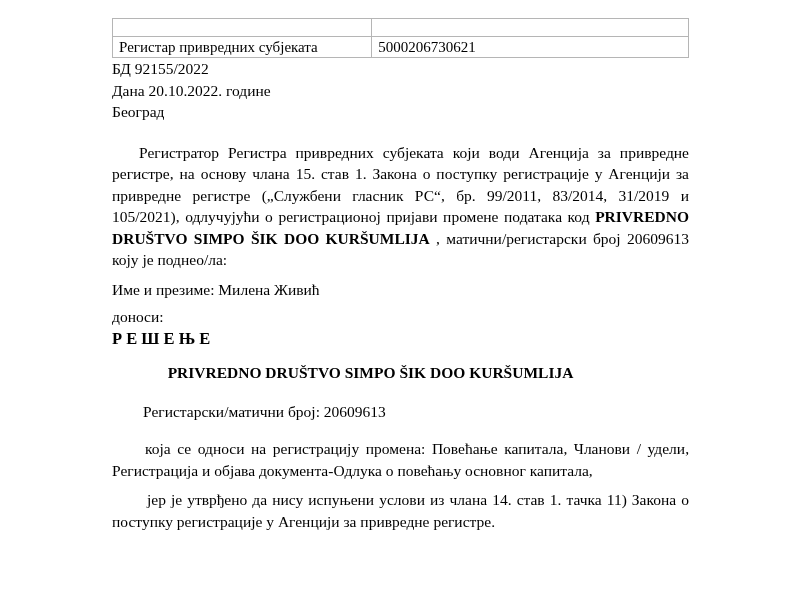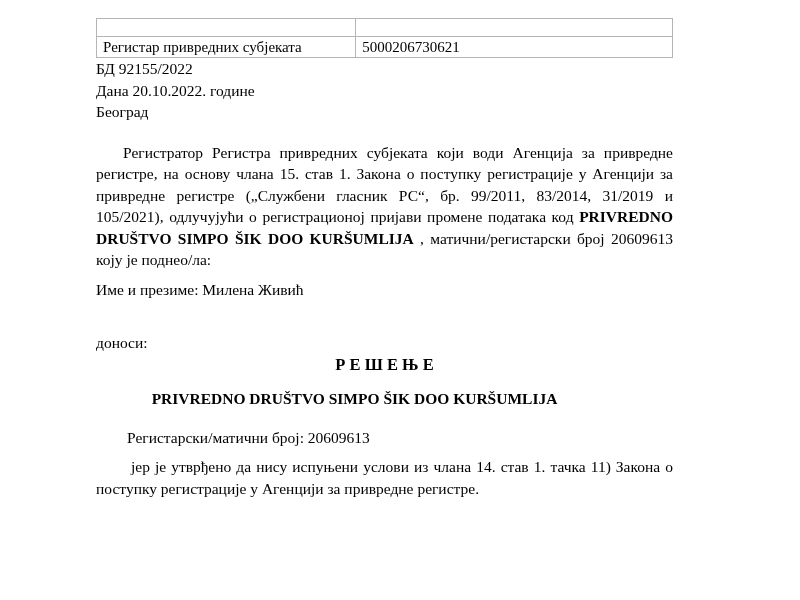--- a/index.html
+++ b/index.html
@@ -13,7 +13,7 @@
   }
   .page {
     position: absolute;
-    left: 96px;
+    left: 112px;
     top: 18px;
     width: 577px;
     font-size: 15.5px;

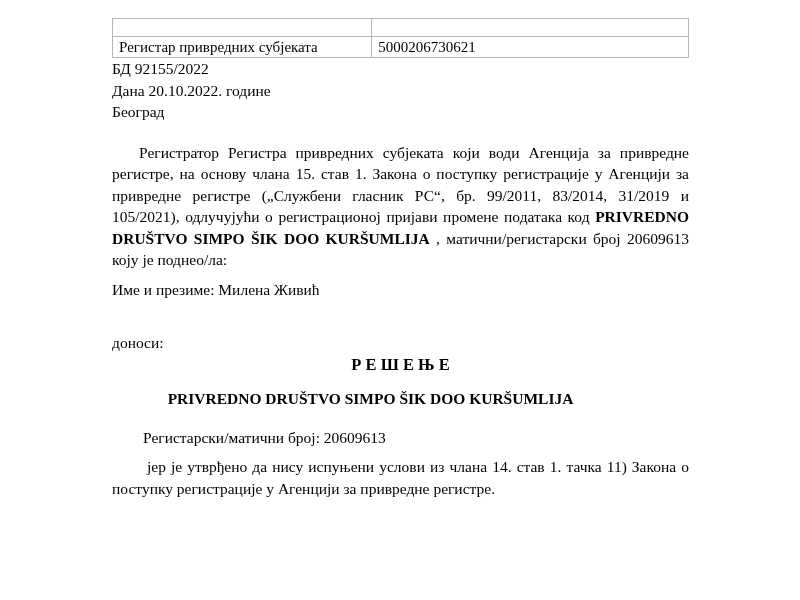--- a/index.html
+++ b/index.html
@@ -46,7 +46,7 @@
     text-indent: 27px;
   }
   p.submitter { margin-top: 8px; }
-  p.donosi   { margin-top: 32px; }
+  p.donosi   { margin-top: 6px; }
   h1.heading {
     margin-top: 0;
     text-align: center;

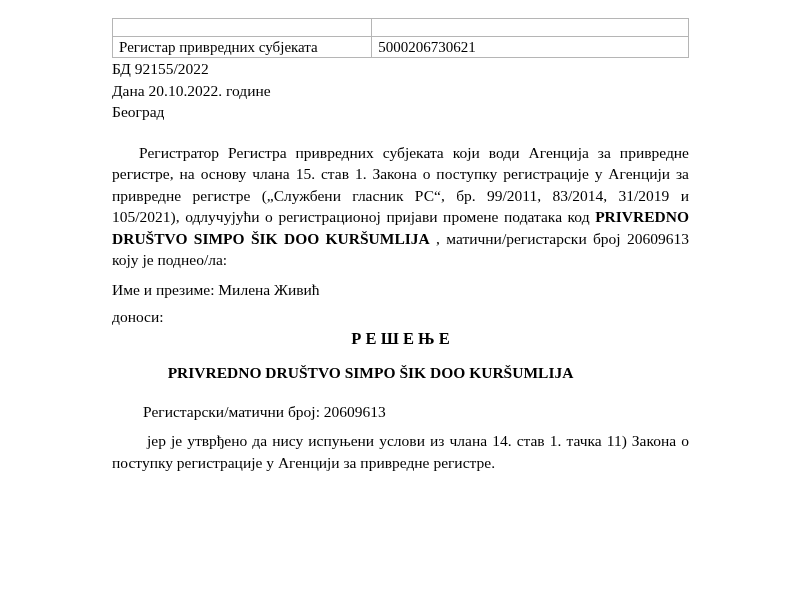--- a/index.html
+++ b/index.html
@@ -49,7 +49,7 @@
   p.donosi   { margin-top: 6px; }
   h1.heading {
     margin-top: 0;
-    text-align: center;
+    text-align: left;
     font-size: 16.5px;
     font-weight: bold;
     line-height: 21.5px;

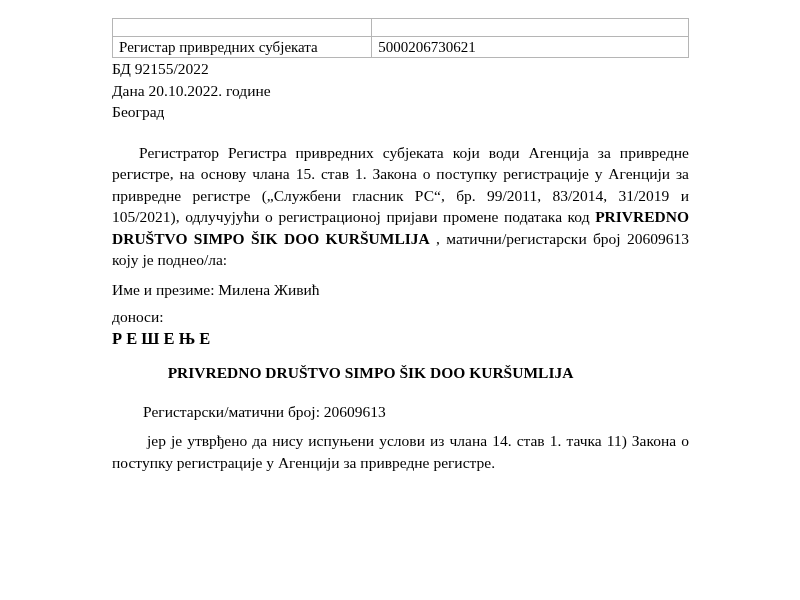--- a/index.html
+++ b/index.html
@@ -117,6 +117,7 @@
 
   <p class="regnum">Регистарски/матични број: 20609613</p>
 
+  <p class="changes">која се односи на регистрацију промена: Повећање капитала, Чланови / удели, Регистрација и објава документа-Одлука о повећању основног капитала,</p>
 
   <p class="reason">јер је утврђено да нису испуњени услови из члана 14. став 1. тачка 11) Закона о поступку регистрације у Агенцији за привредне регистре.</p>
 

